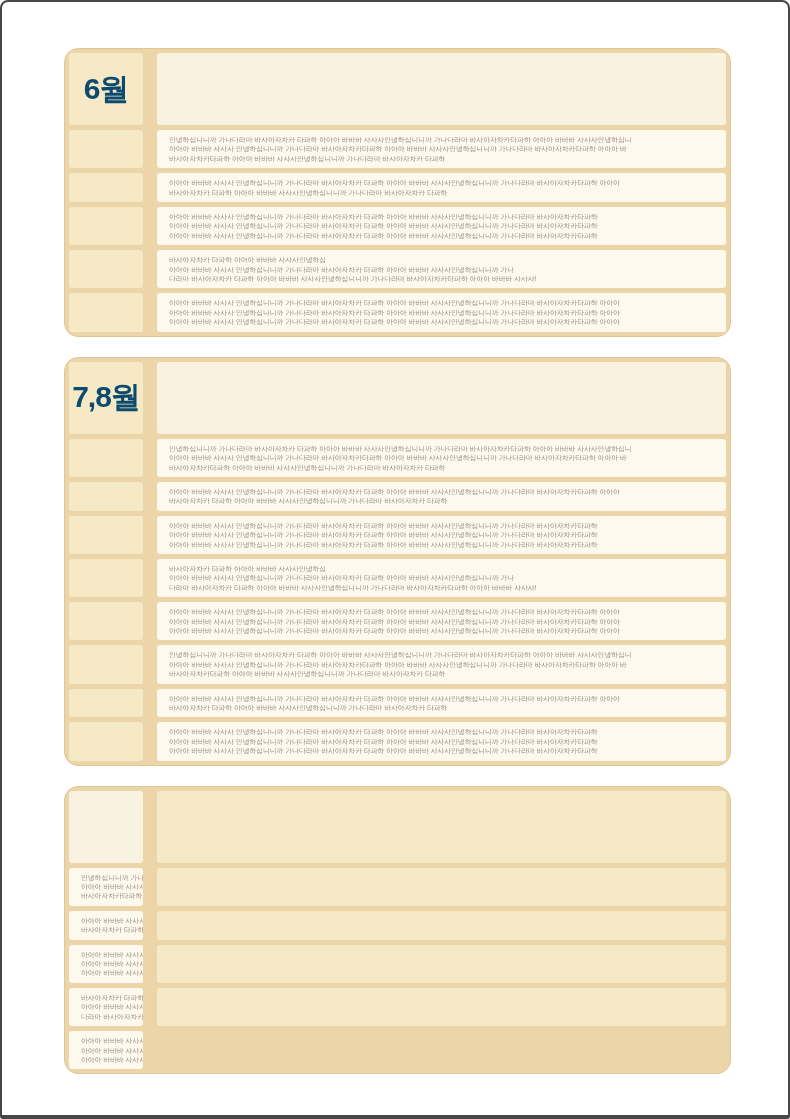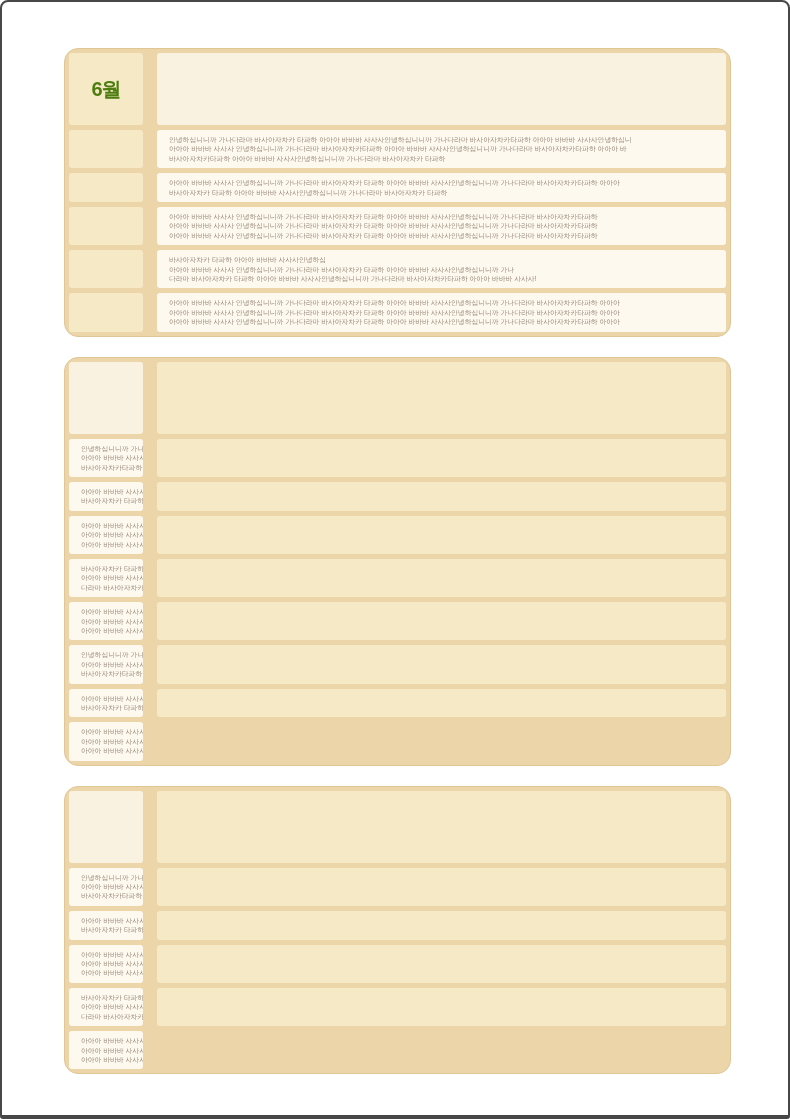--- a/index.html
+++ b/index.html
@@ -43,8 +43,8 @@
     background:#f6e9c6;
     height:72px;
     display:flex;align-items:center;justify-content:center;
-    color:#4d7c0f;
-    font-size:20px;
+    color:#0c4a6e;
+    font-size:30px;
     font-weight:800;
     letter-spacing:-1px;
   }

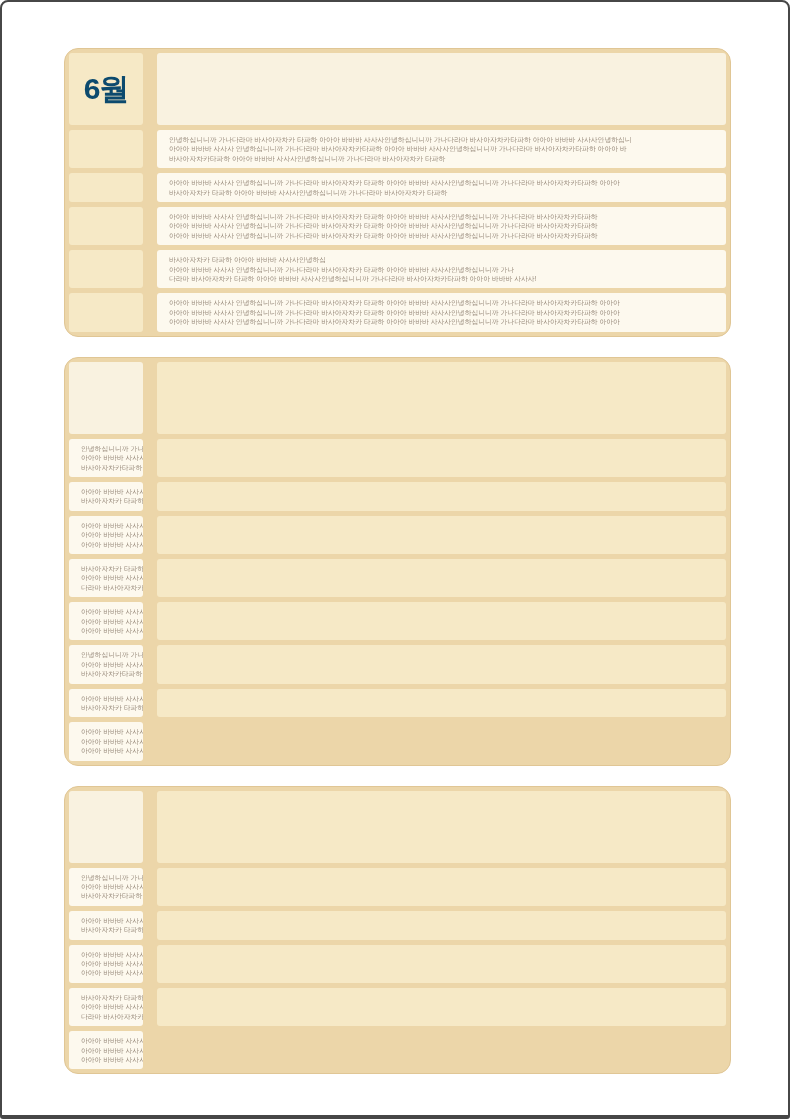--- a/index.html
+++ b/index.html
@@ -101,6 +101,7 @@
 
   <div class="card">
     <div class="grid">
+      <div class="cell month-cell">7,8월</div>
       <div class="cell header-body"></div>
 
       <div class="cell left-cell"></div>

